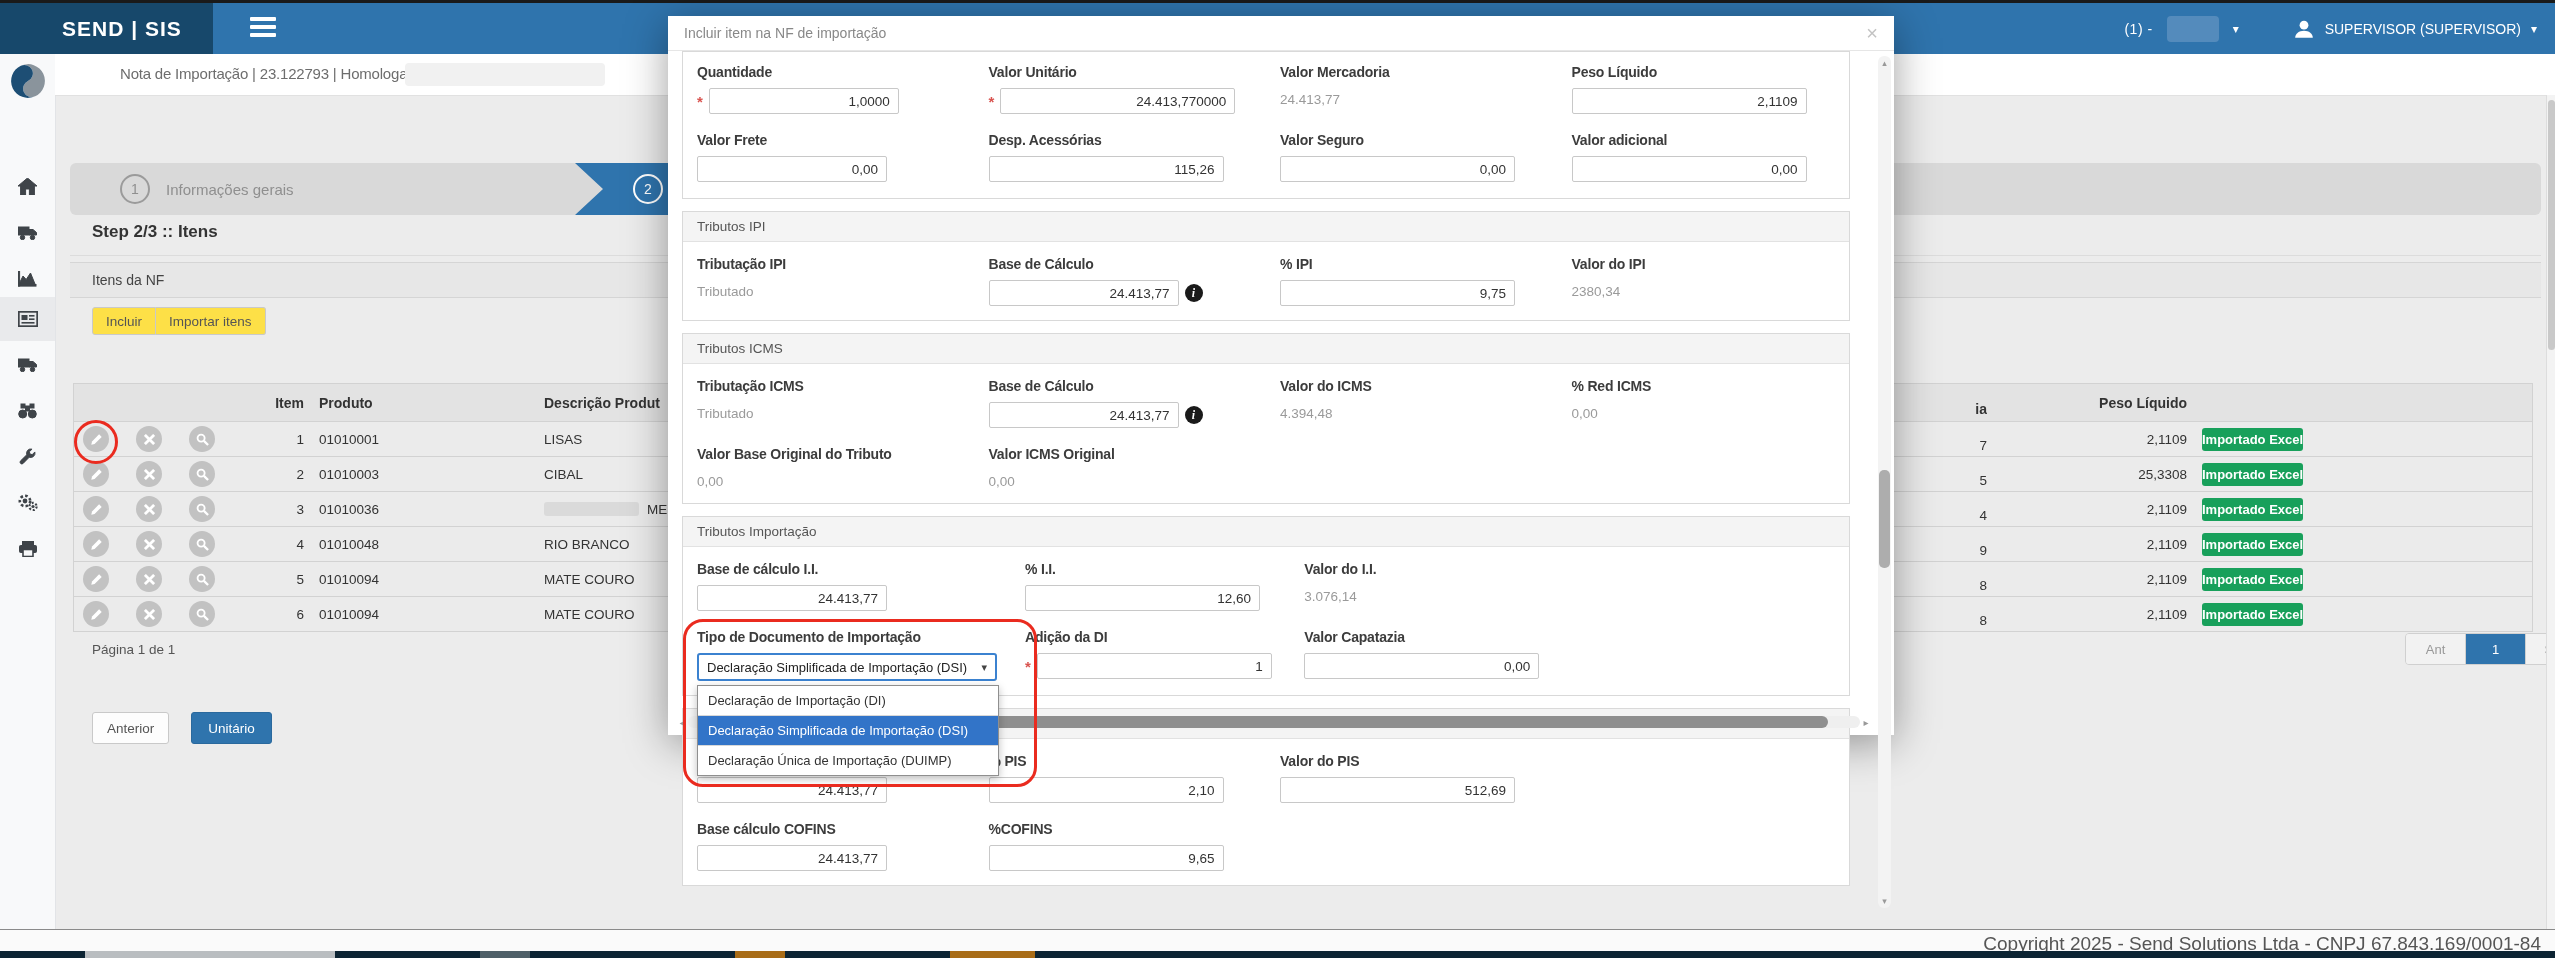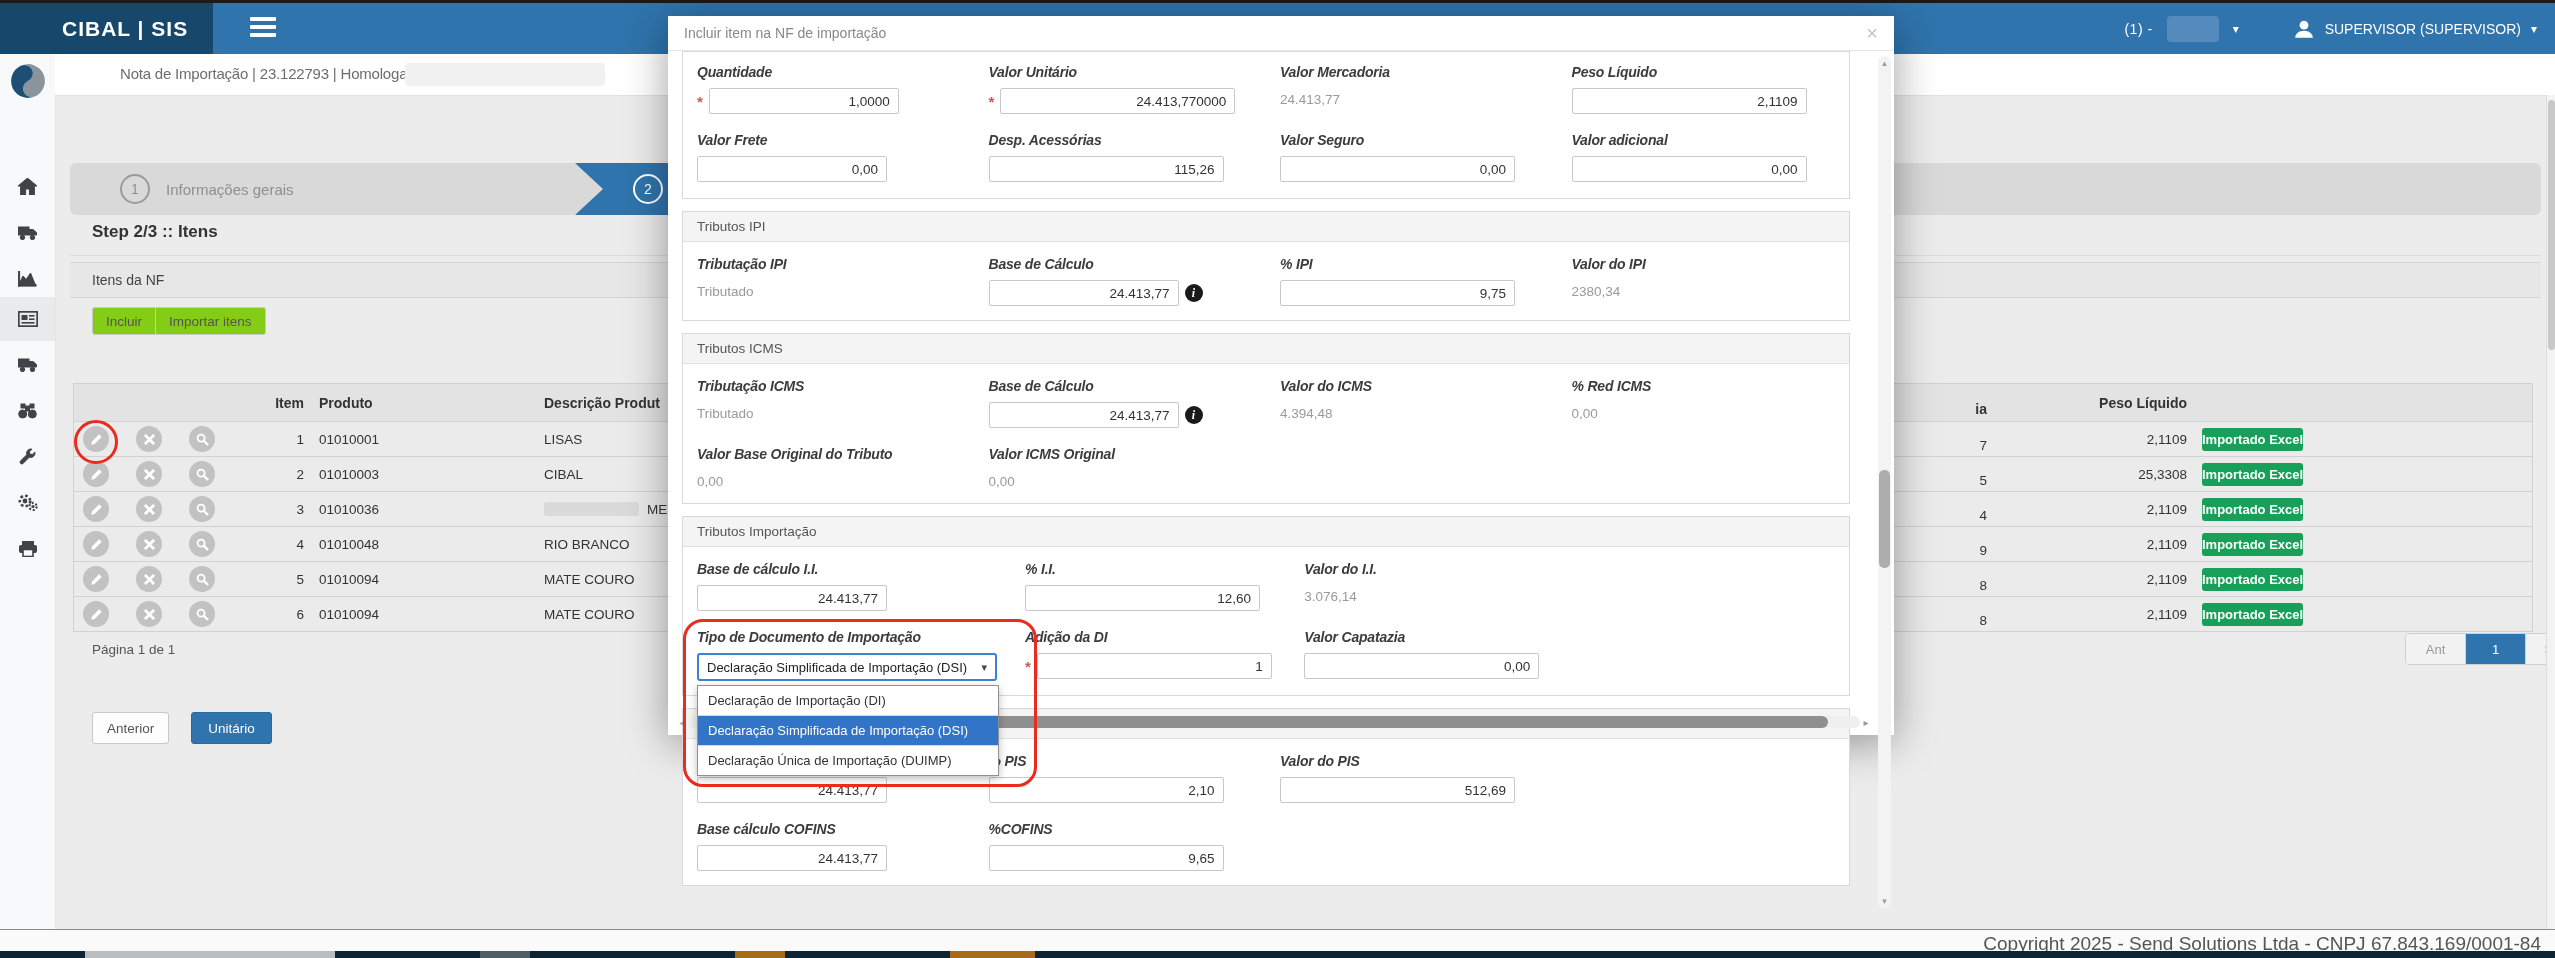--- a/index.html
+++ b/index.html
@@ -132,7 +132,7 @@
   <div class="top-strip"></div>
   <div class="topbar">
     <div class="brand-seg">
-      <span class="brand">CIBAL | SIS</span>
+      <span class="brand">SEND | SIS</span>
     </div>
     <div class="hamburger">
         <i></i>

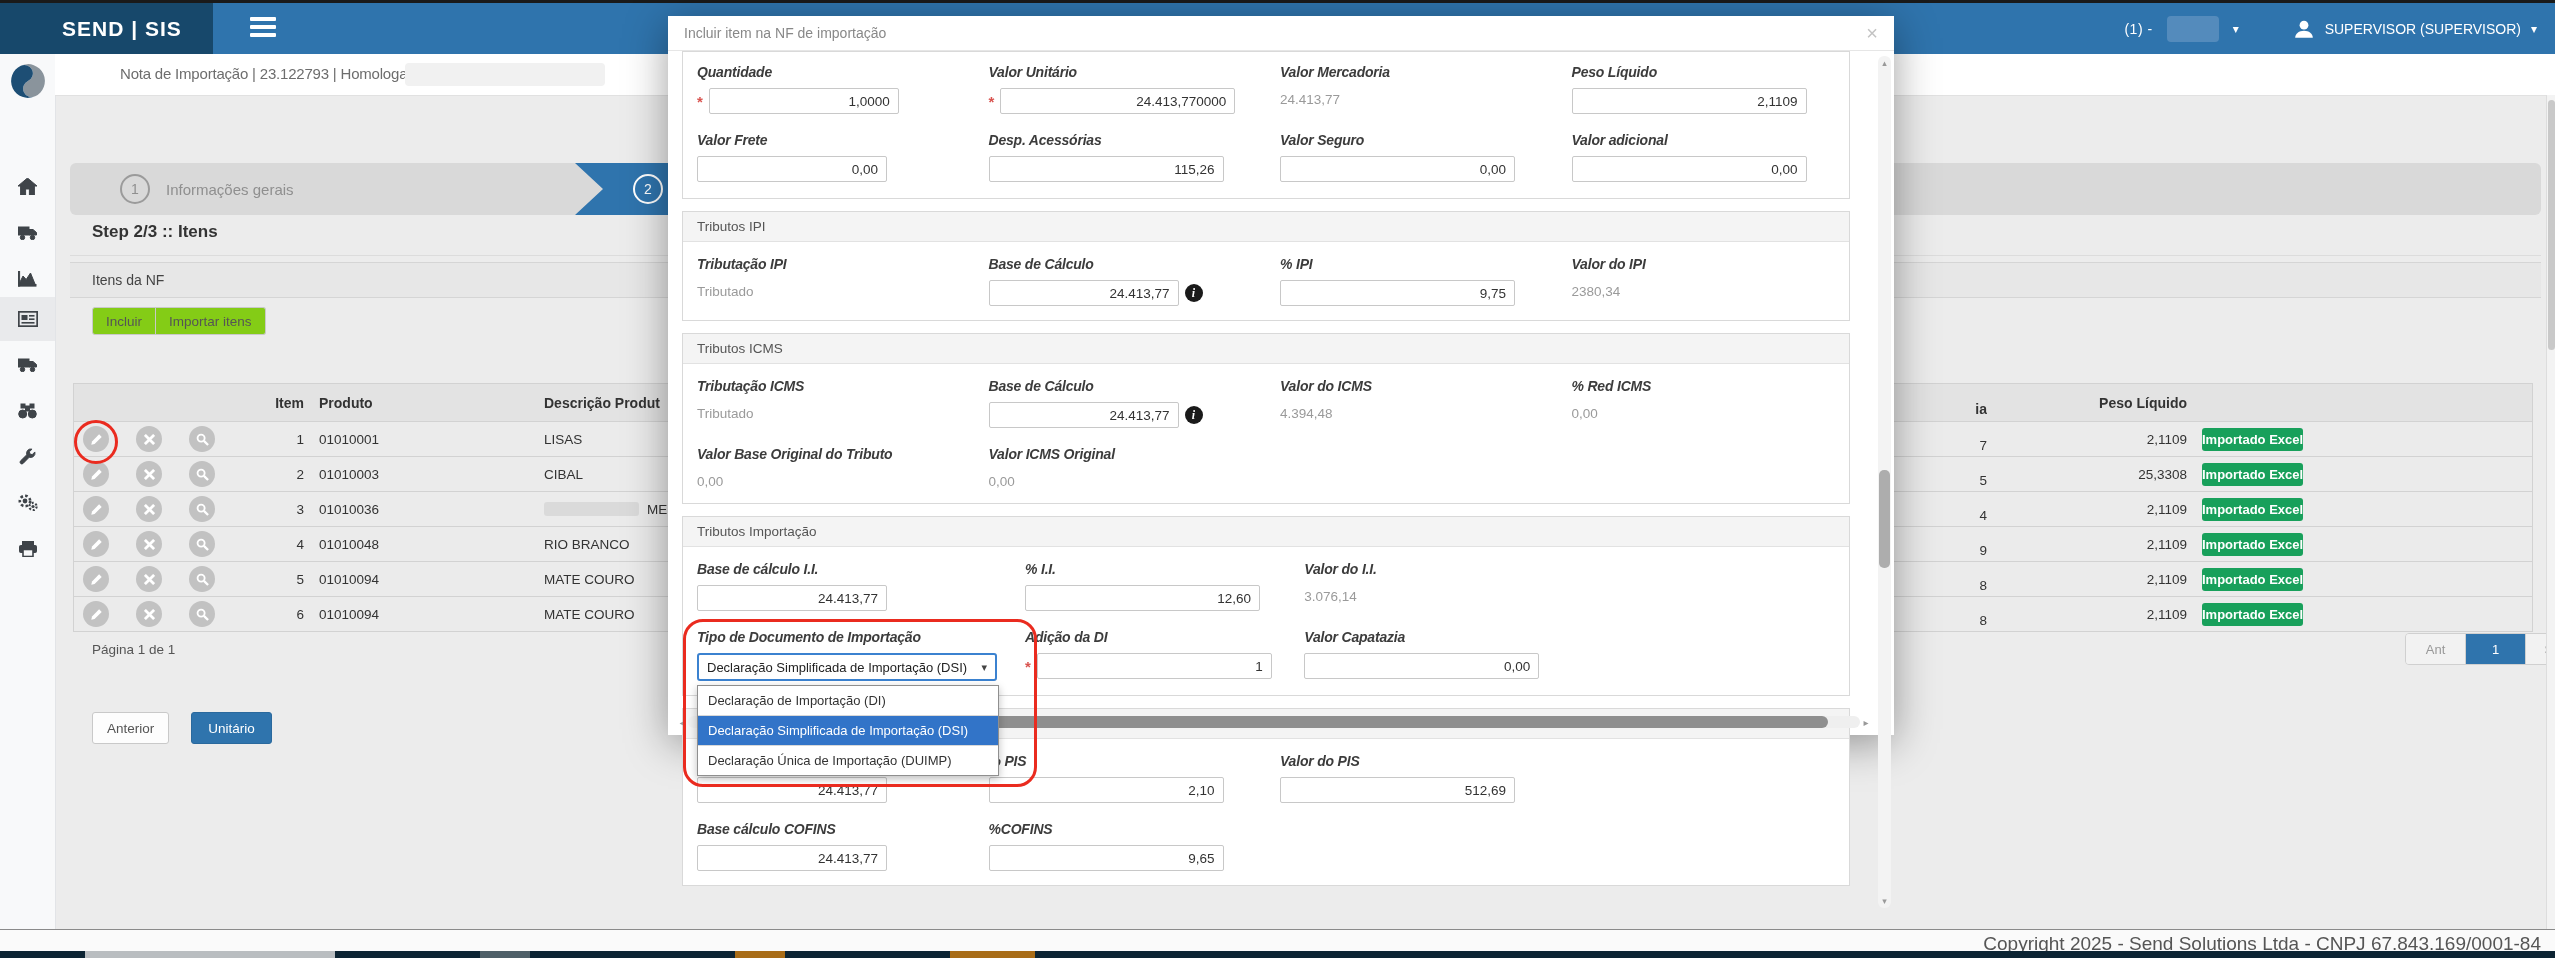--- a/index.html
+++ b/index.html
@@ -91,7 +91,7 @@
   .sec-h{background:#f4f4f4;border-bottom:1px solid #e2e2e2;padding:7px 14px;font-size:13.5px;color:#555;}
   .sec-b{padding:14px;}
   .grid4{display:grid;grid-template-columns:repeat(4,1fr);column-gap:28px;row-gap:18px;}
-  .fld label{display:block;font-size:14px;font-weight:600;color:#3c3c3c;margin-bottom:8px;letter-spacing:-.2px;white-space:nowrap;font-style:italic;}
+  .fld label{display:block;font-size:14px;font-weight:600;color:#3c3c3c;margin-bottom:8px;letter-spacing:-.2px;white-space:nowrap;}
   .ctl{display:flex;align-items:center;gap:6px;}
   .req{color:#d9534f;font-size:15px;font-weight:bold;}
   .inp{height:26px;border:1px solid #c8c8c8;border-radius:2px;padding:0 8px;font-size:13.5px;color:#333;

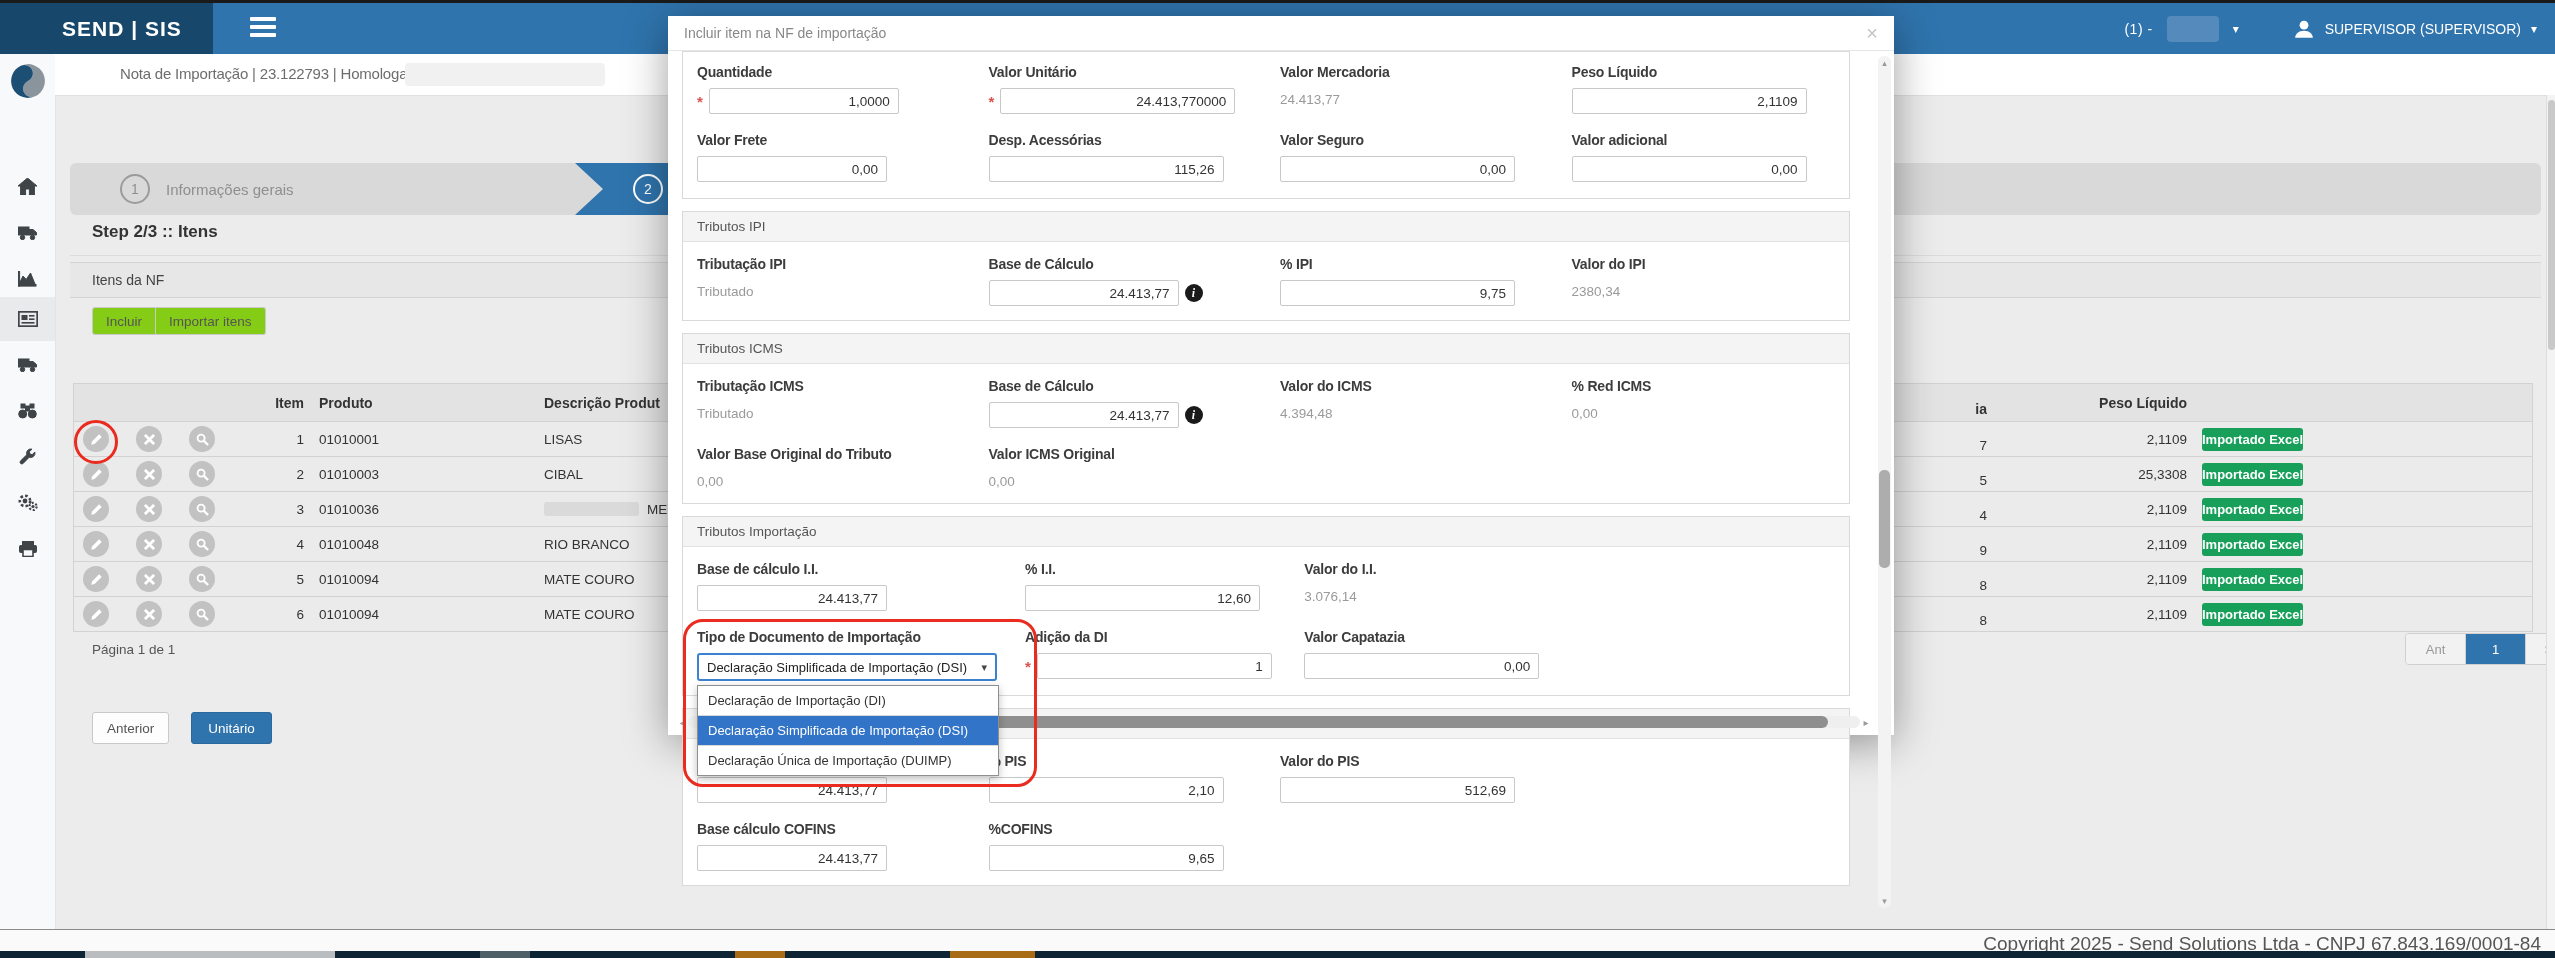--- a/index.html
+++ b/index.html
@@ -43,7 +43,7 @@
     border-top:1px solid #d5d5d5;border-bottom:1px solid #d5d5d5;display:flex;align-items:center;}
   .panel-head span{margin-left:22px;font-size:14px;color:#444;}
   .btn{display:inline-flex;align-items:center;justify-content:center;height:28px;padding:0 13px;
-    background:#84cc16;border:1px solid #c9c9c9;color:#555;font-size:13.5px;box-sizing:border-box;cursor:pointer;}
+    background:#fde047;border:1px solid #c9c9c9;color:#555;font-size:13.5px;box-sizing:border-box;cursor:pointer;}
   .btn-group{position:absolute;left:92px;top:307px;display:flex;}
   .btn-group .btn:first-child{border-radius:3px 0 0 3px;}
   .btn-group .btn:last-child{border-radius:0 3px 3px 0;border-left:none;}

